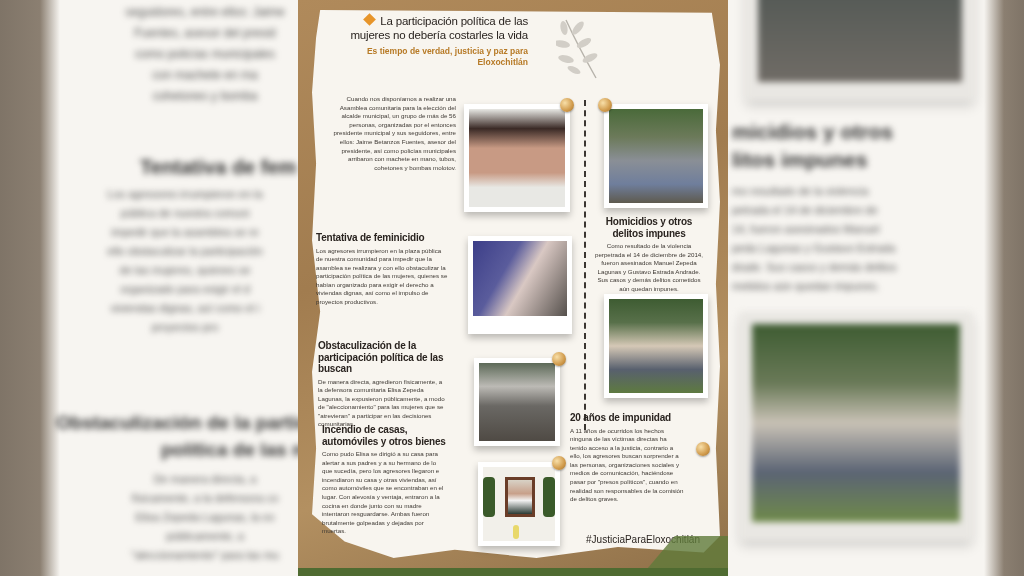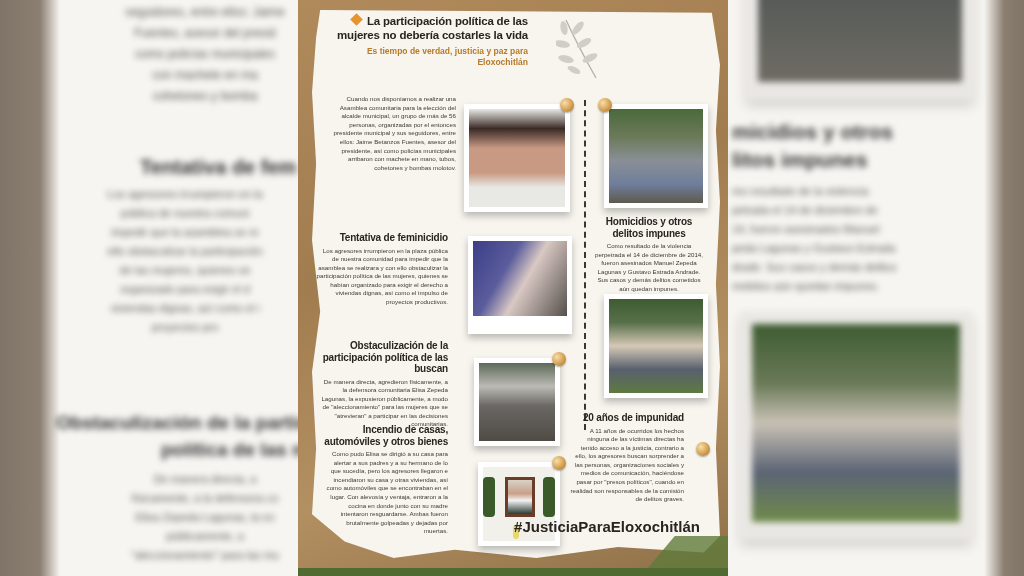--- a/index.html
+++ b/index.html
@@ -24,7 +24,7 @@
   .green-corner { position: absolute; right: -10px; bottom: 0; width: 80px; height: 40px; background: #5f7a3a; transform: skewX(-40deg); opacity: .8; }
 
   .title-block { position: absolute; left: 30px; top: 14px; width: 200px; text-align: right; }
-  .title { font-weight: bold; font-size: 11.5px; color: #2a2420; line-height: 14px; letter-spacing: -.2px; }
+  .title { font-weight: normal; font-size: 11.5px; color: #2a2420; line-height: 14px; letter-spacing: -.2px; }
   .diamond { display: inline-block; width: 9px; height: 9px; background: #e7952a; transform: rotate(45deg); margin-right: 6px; vertical-align: 1px; }
   .subtitle { font-weight: bold; font-size: 8.5px; color: #b77a26; line-height: 10.5px; margin-top: 4px; }
 

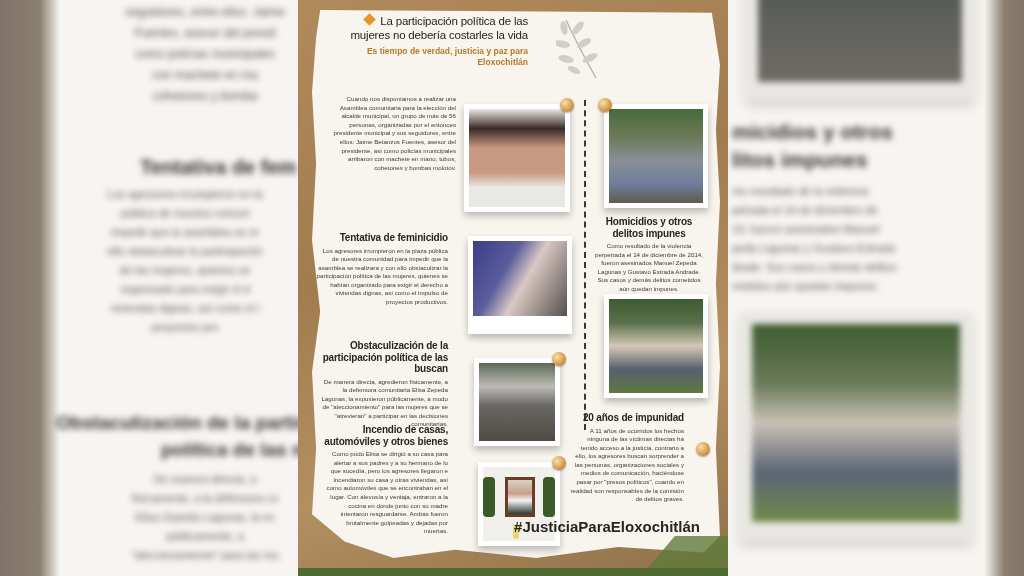--- a/index.html
+++ b/index.html
@@ -33,7 +33,7 @@
 
   .divider { position: absolute; left: 286px; top: 100px; height: 330px; border-left: 2px dashed #3b3631; }
 
-  .sec { position: absolute; text-align: right; color: #2a2420; }
+  .sec { position: absolute; text-align: left; color: #2a2420; }
   .sec h3 { font-size: 10px; font-weight: bold; line-height: 11.5px; letter-spacing: -.2px; }
   .sec p { font-size: 6.2px; line-height: 8.6px; color: #3d3833; margin-top: 3px; }
   .sec.left-align { text-align: center; }

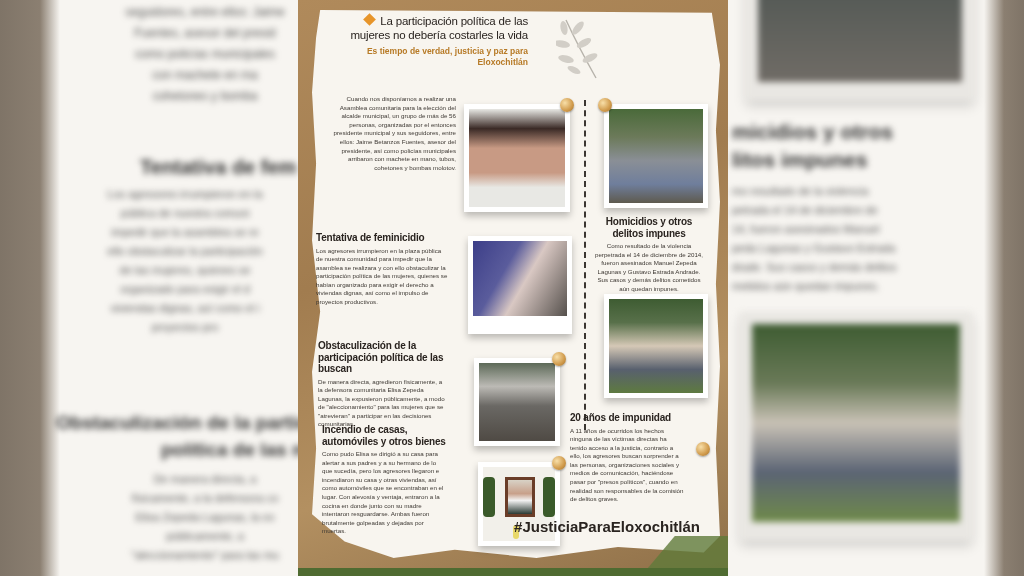--- a/index.html
+++ b/index.html
@@ -43,7 +43,7 @@
   .pin { position: absolute; width: 14px; height: 14px; border-radius: 50%;
     background: radial-gradient(circle at 35% 35%,#f8dfa8,#d09a4b 60%,#9c6e2d); box-shadow: 0 1px 2px rgba(0,0,0,.35); }
 
-  .hashtag { position: absolute; right: 28px; top: 518px; font-size: 15px; font-weight: bold; color: #2a2420; }
+  .hashtag { position: absolute; right: 28px; top: 534px; font-size: 10px; font-weight: normal; color: #2a2420; }
 </style>
 </head>
 <body>

